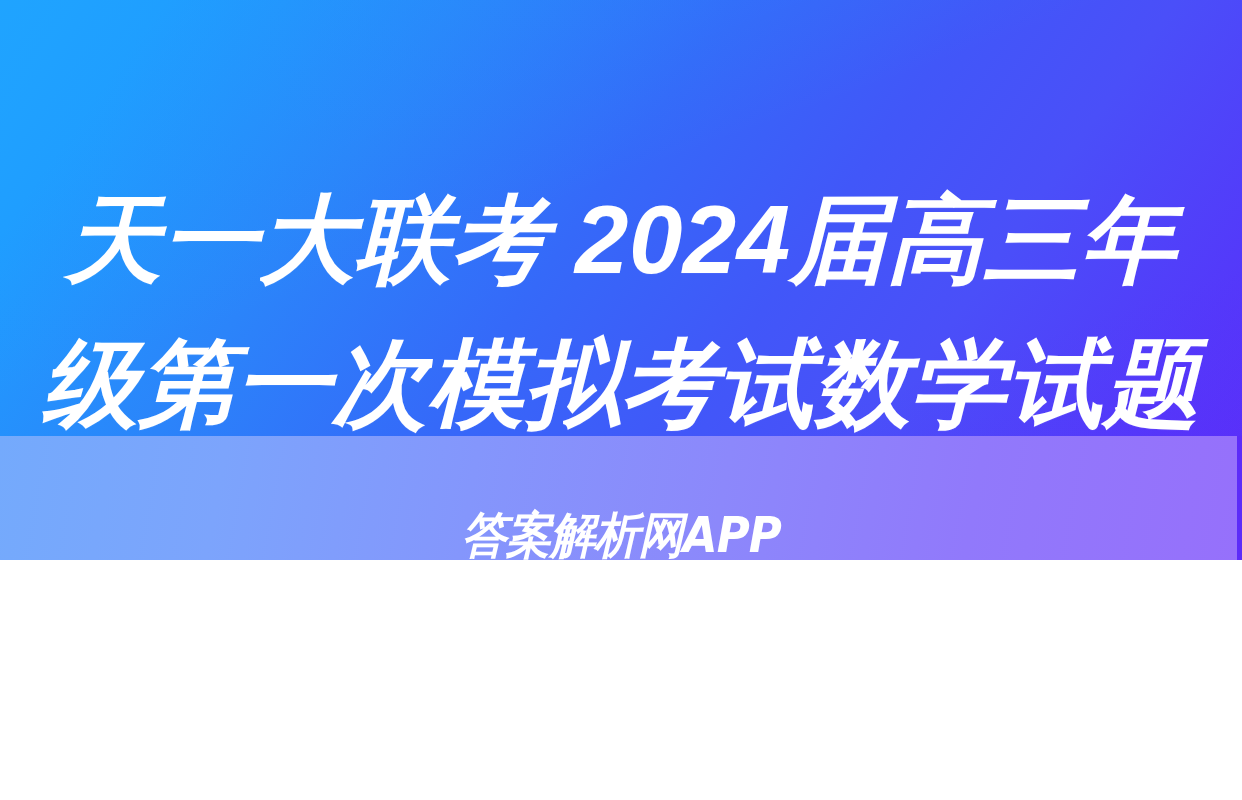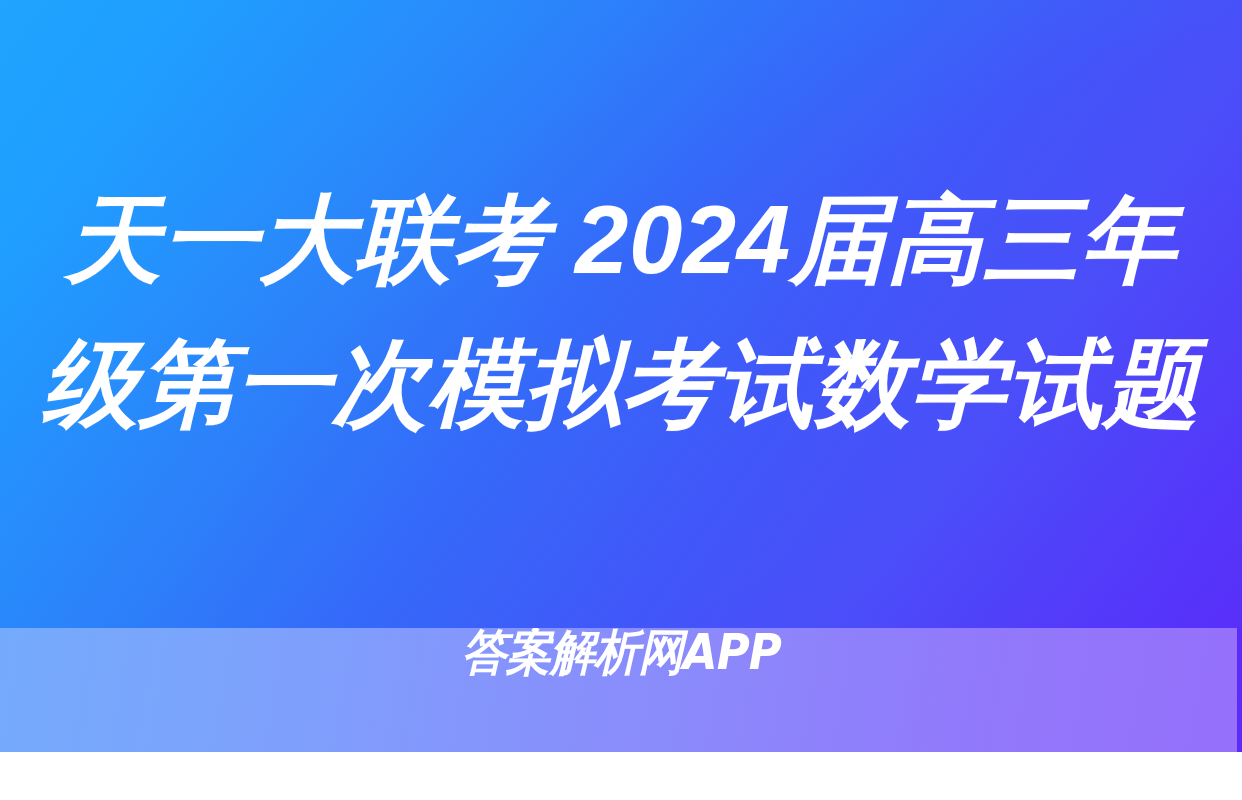--- a/index.html
+++ b/index.html
@@ -15,7 +15,7 @@
   .cover-canvas {
     position: relative;
     width: 1242px;
-    height: 752px;
+    height: 560px;
     overflow: hidden;
     background: #2F6BFA;
   }

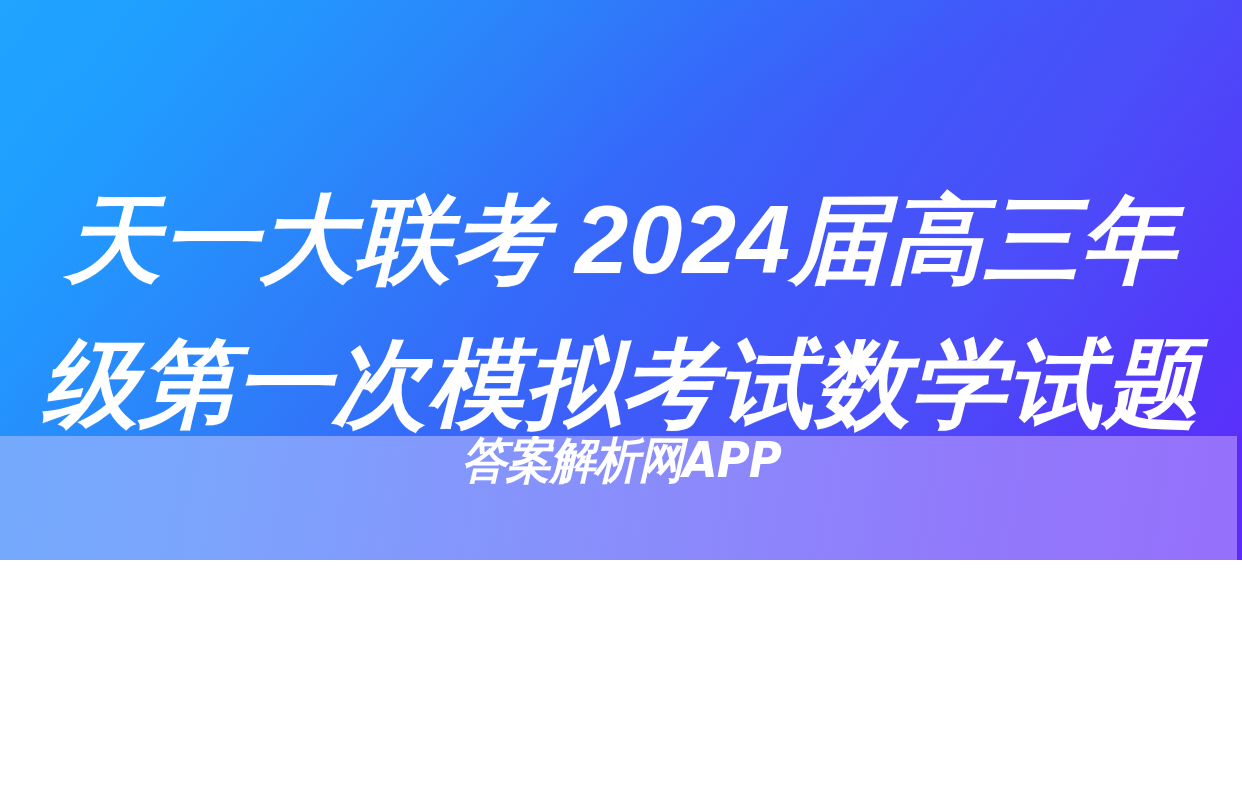--- a/index.html
+++ b/index.html
@@ -87,7 +87,7 @@
                 #9179FB 78%,
                 #9670FB 100%);
     display: flex;
-    align-items: flex-start;
+    align-items: flex-end;
     justify-content: center;
     overflow: hidden;
   }

